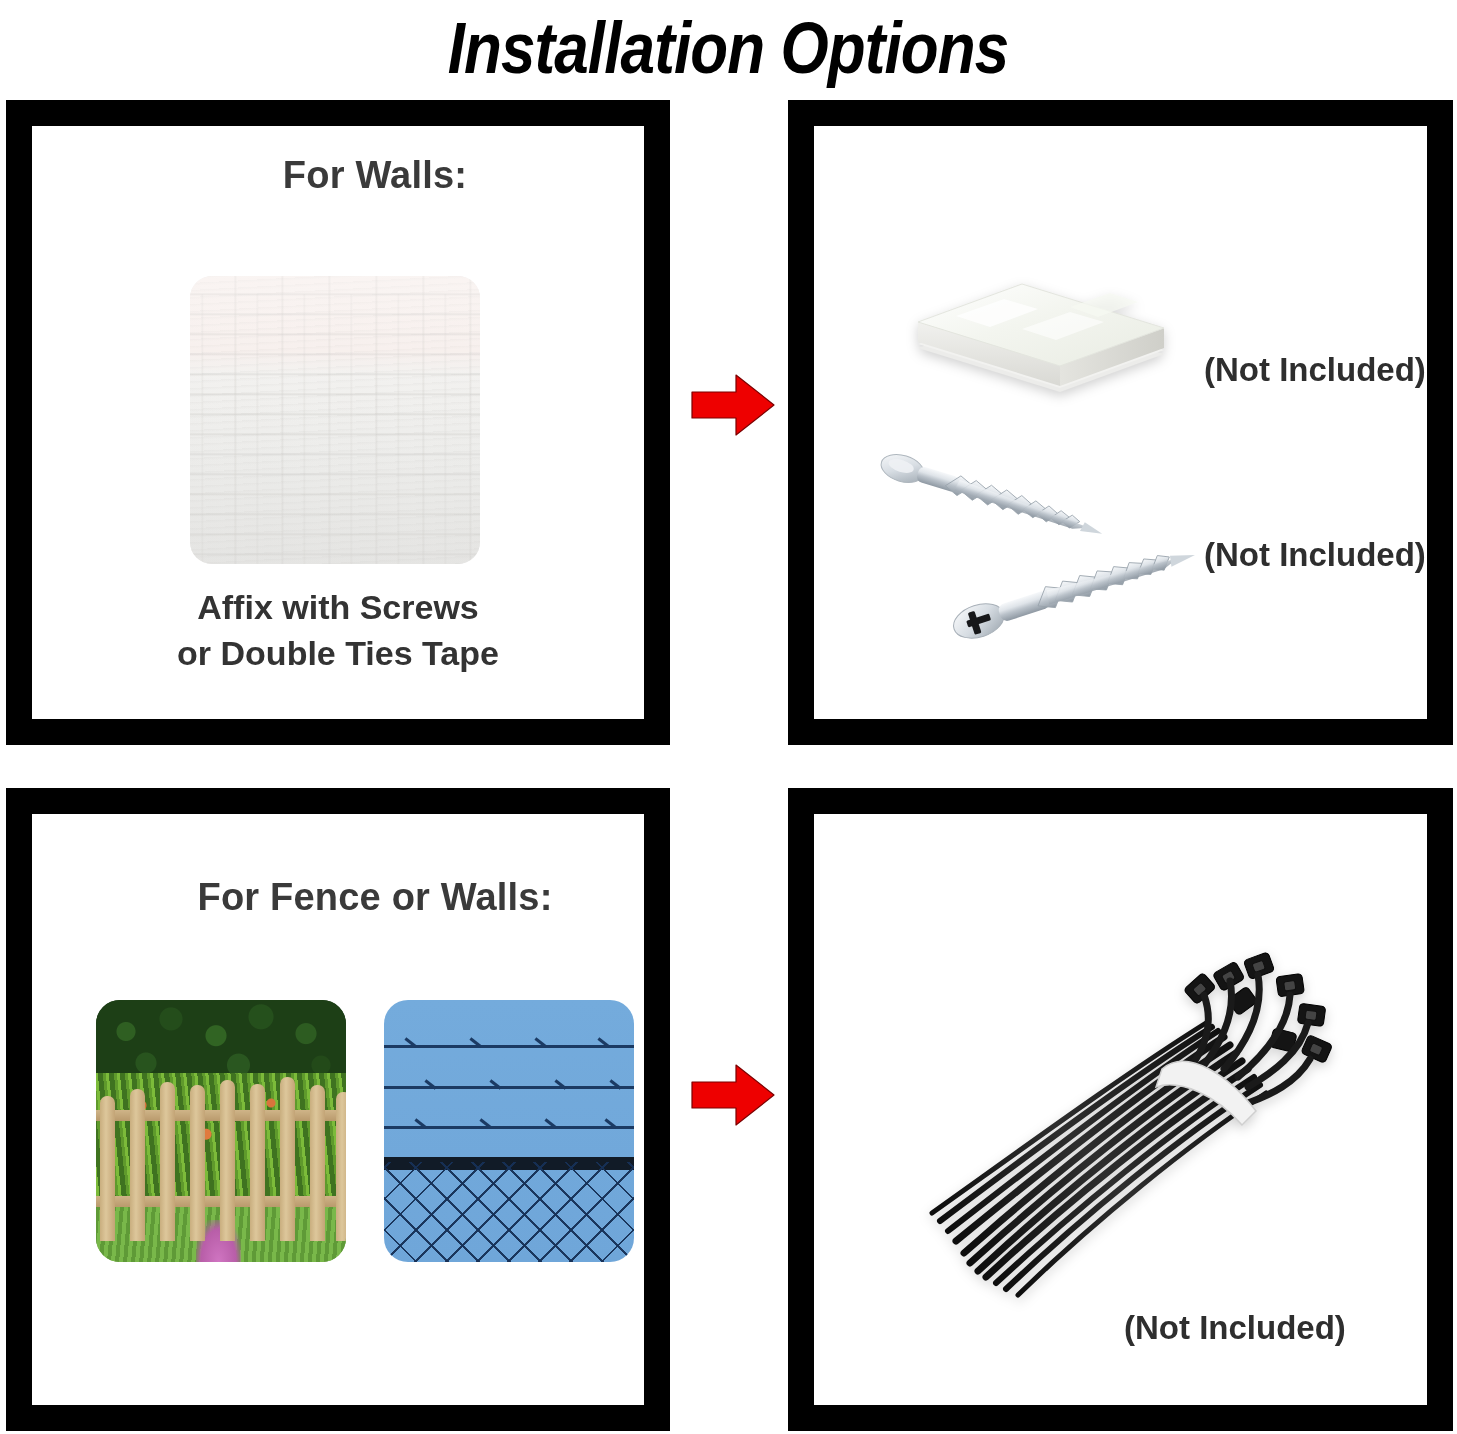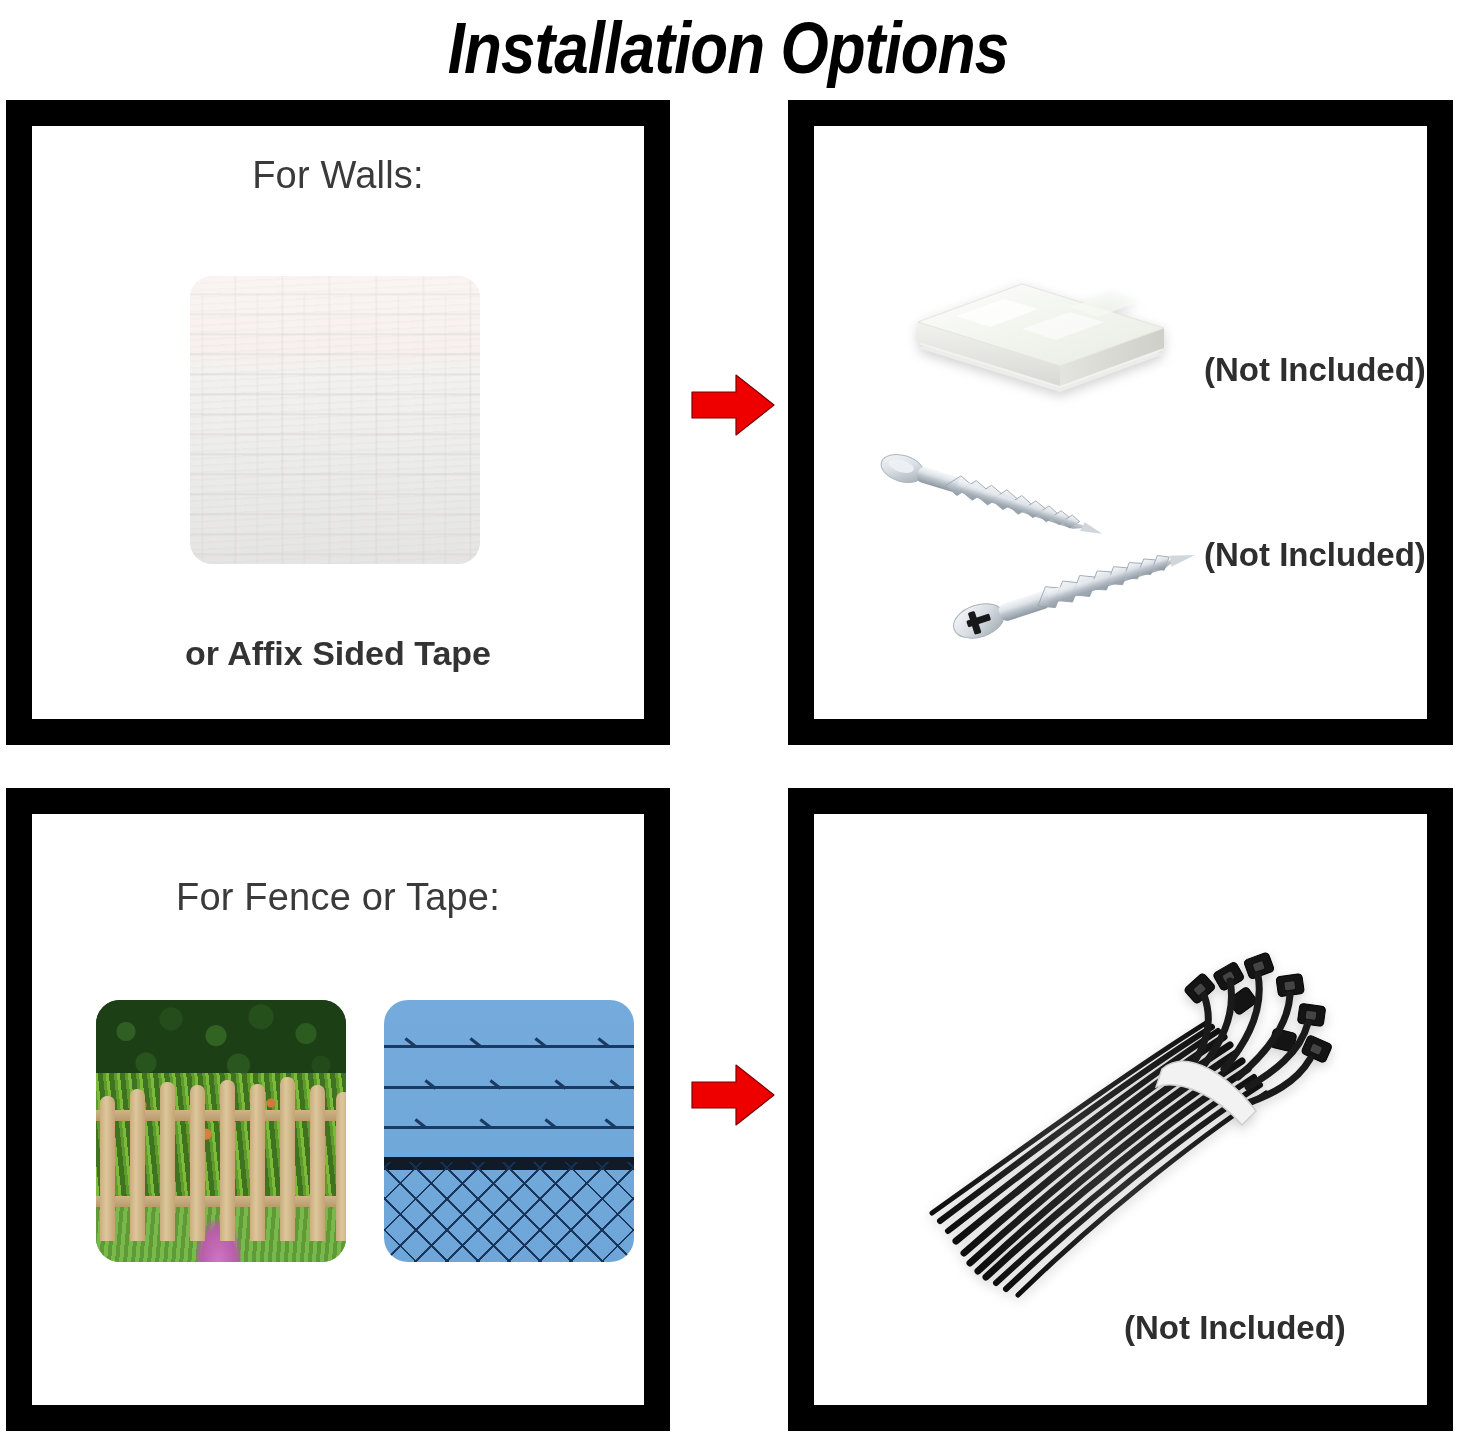--- a/index.html
+++ b/index.html
@@ -56,10 +56,11 @@
     position: absolute;
     left: 0; width: 100%;
     text-align: center;
-    font-weight: 400;
+    font-weight: 700;
     font-size: 38px;
     color: #3a3a3a;
     letter-spacing: 0.2px;
+    padding-left: 37px;
   }
   #walls-heading { top: 28px; }
   #fence-heading { top: 62px; }

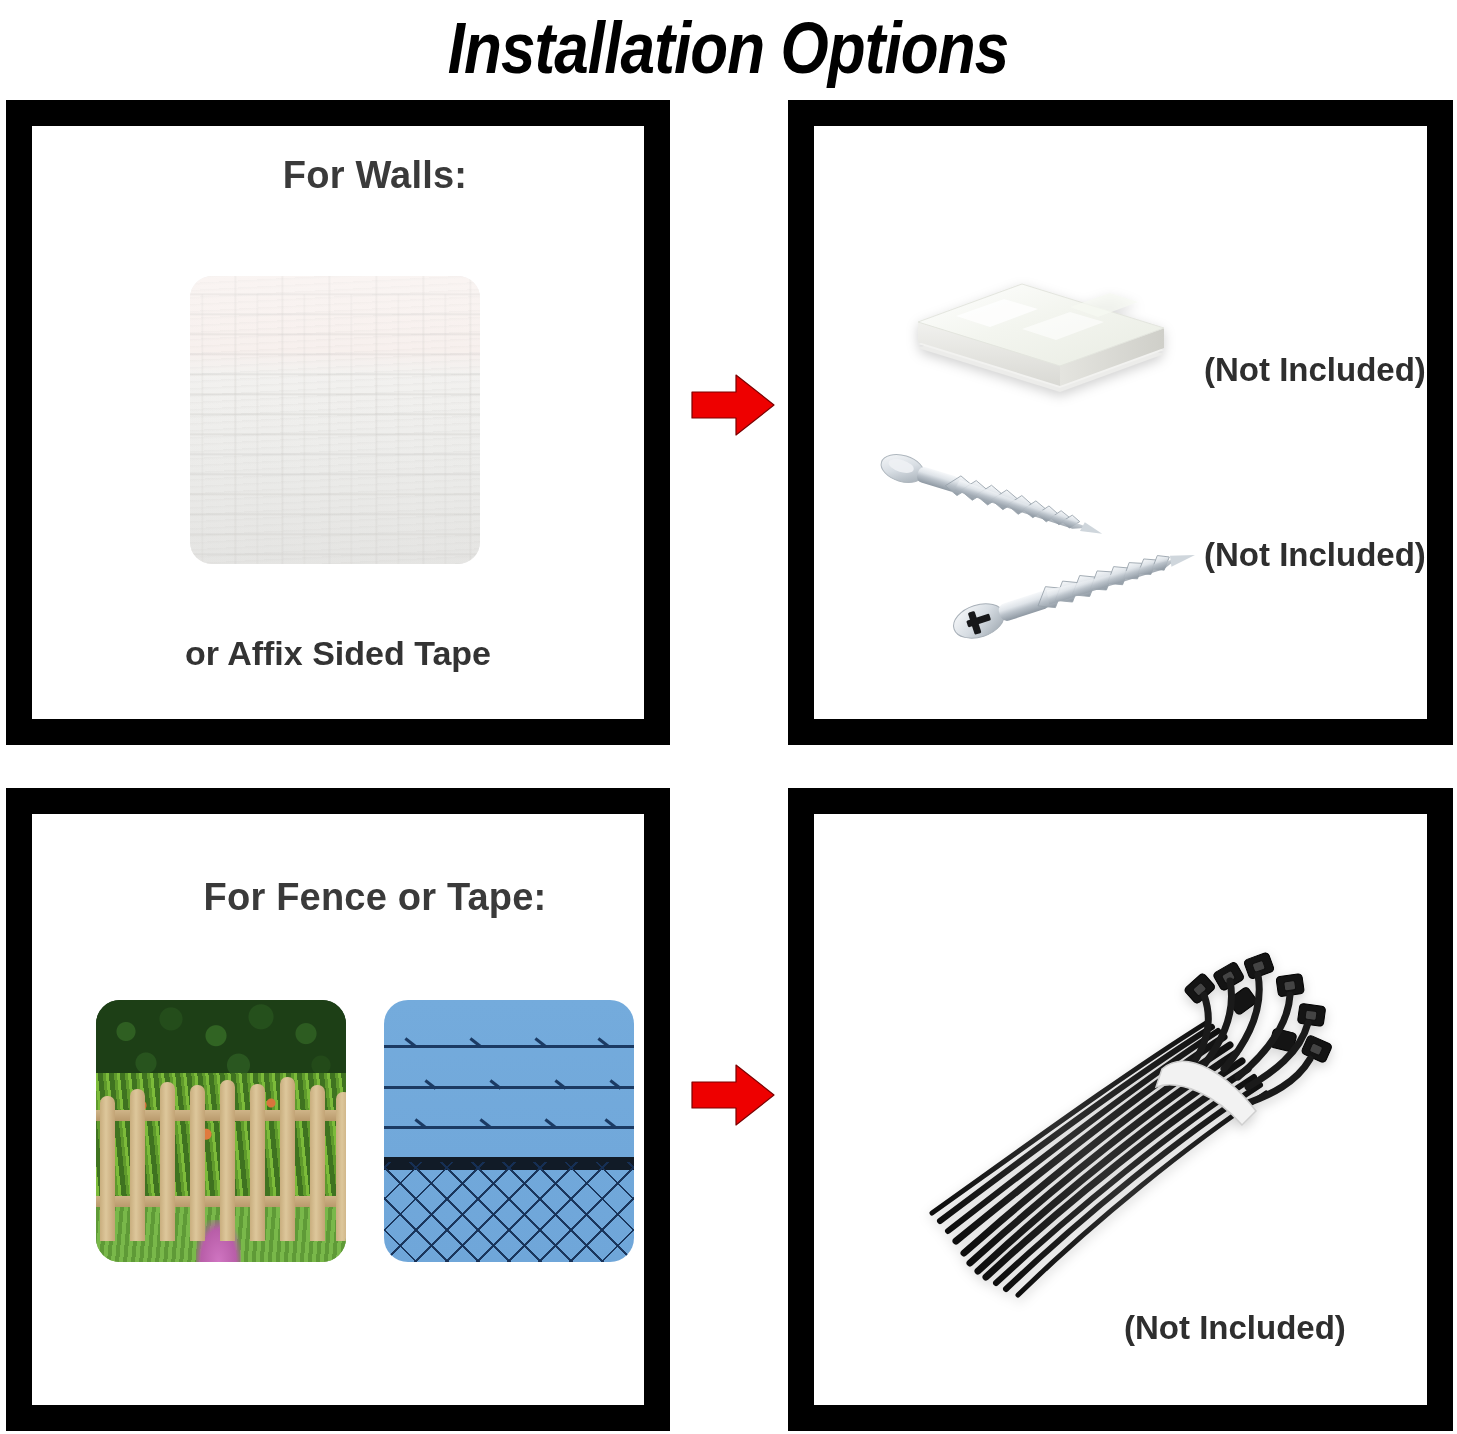--- a/index.html
+++ b/index.html
@@ -247,6 +247,7 @@
     </div>
 
     <div class="panel-caption" id="walls-caption">
+      <div>Affix with Screws</div>
       <div>or Affix Sided Tape</div>
     </div>
 

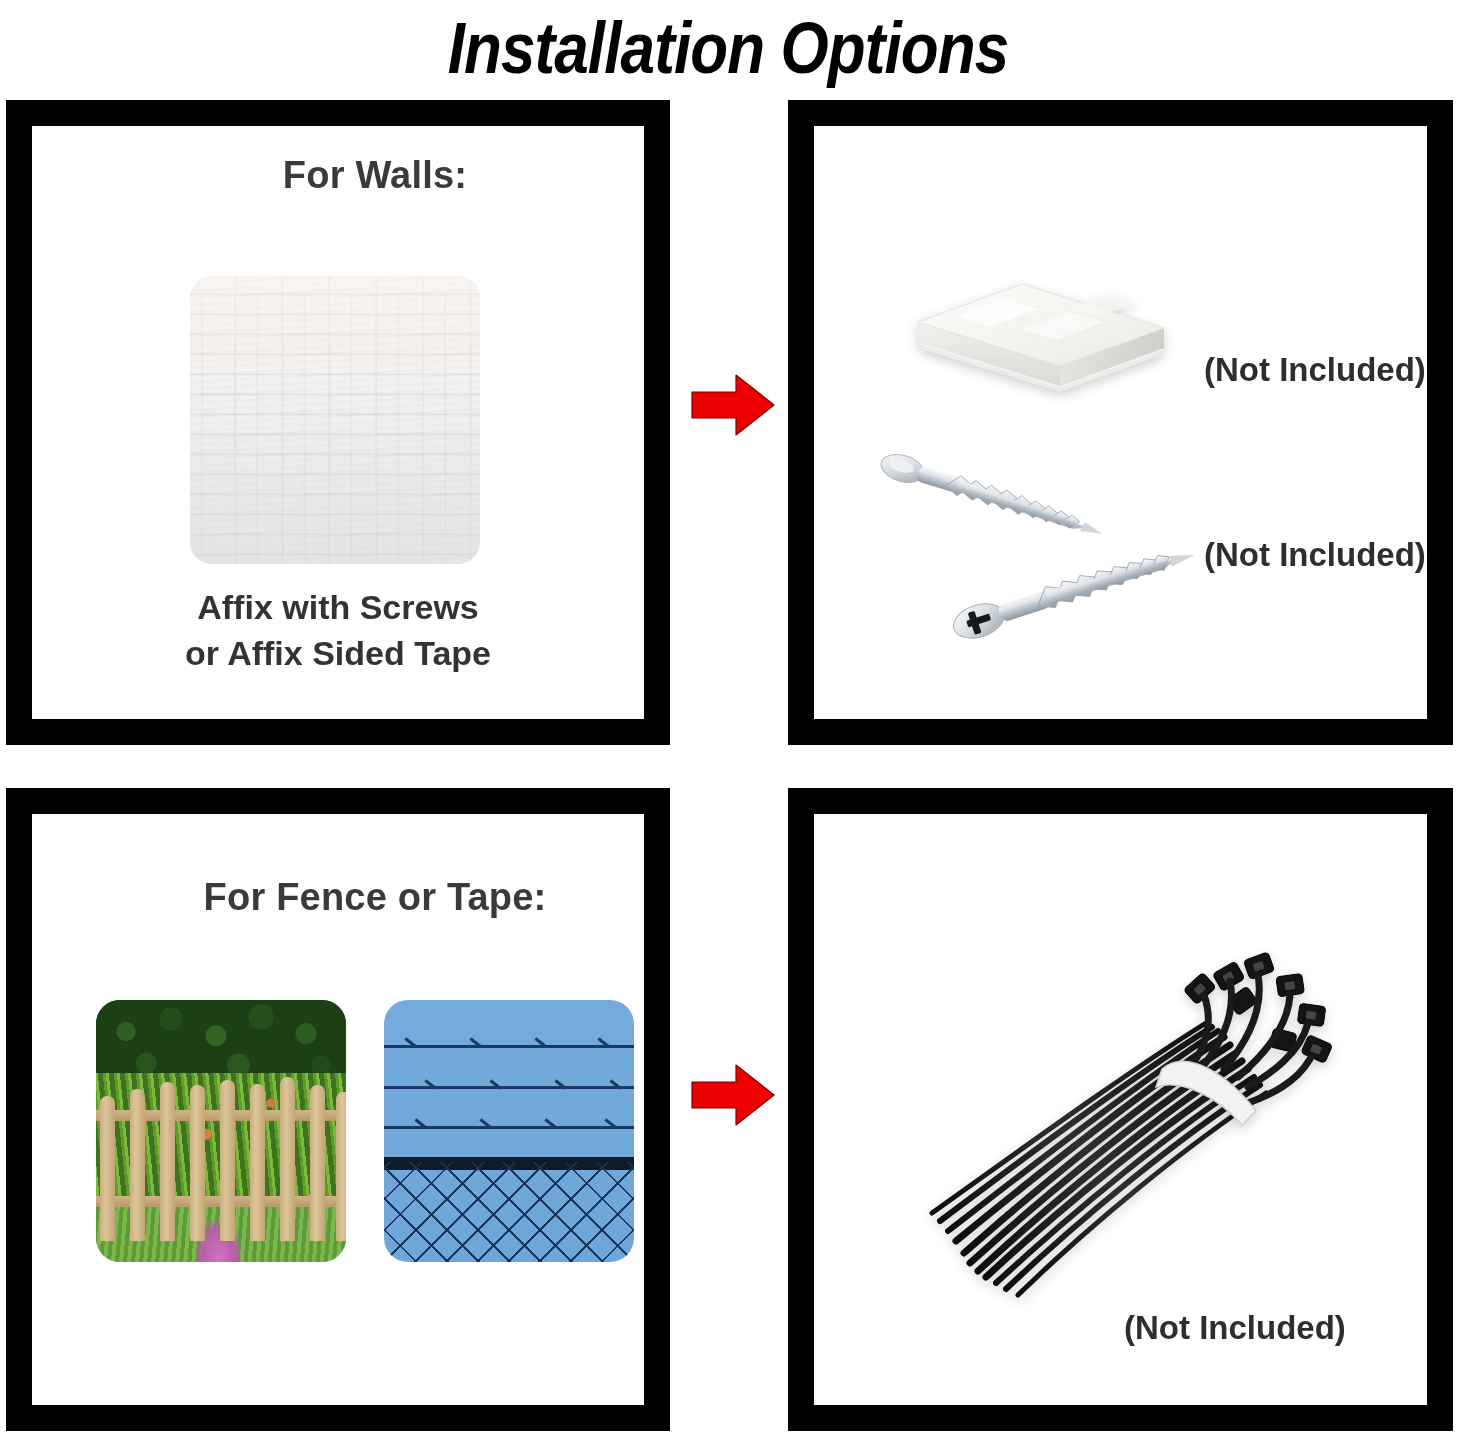--- a/index.html
+++ b/index.html
@@ -248,7 +248,7 @@
 
     <div class="panel-caption" id="walls-caption">
       <div>Affix with Screws</div>
-      <div>or Affix Sided Tape</div>
+      <div>or Double Ties Tape</div>
     </div>
 
   </div>

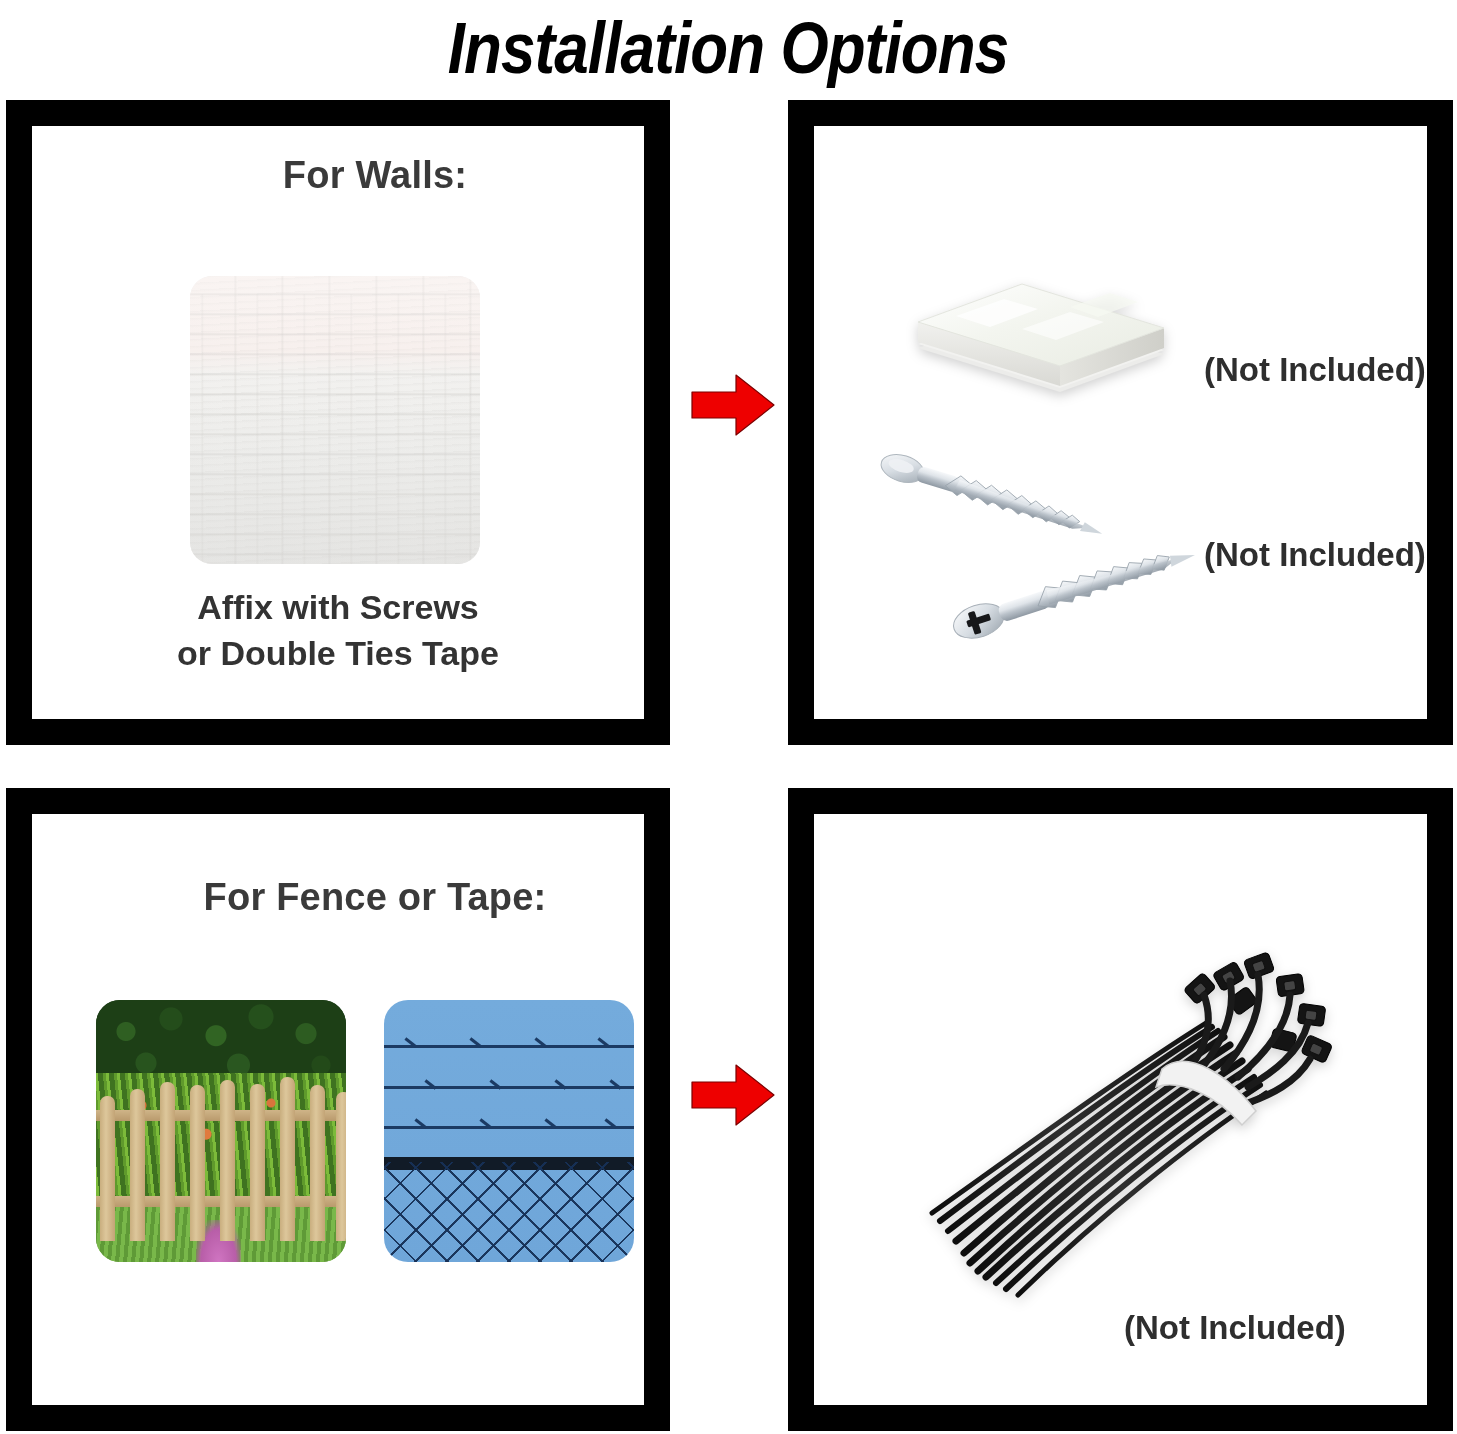--- a/index.html
+++ b/index.html
@@ -364,7 +364,7 @@
 <div class="panel" id="panel-fence">
   <div class="panel-inner">
 
-    <div class="panel-heading" id="fence-heading">For Fence or Tape:</div>
+    <div class="panel-heading" id="fence-heading">For Fence or Walls:</div>
 
     <div class="fence-photo" id="photo-picket">
       <div class="pf-sky"></div>

